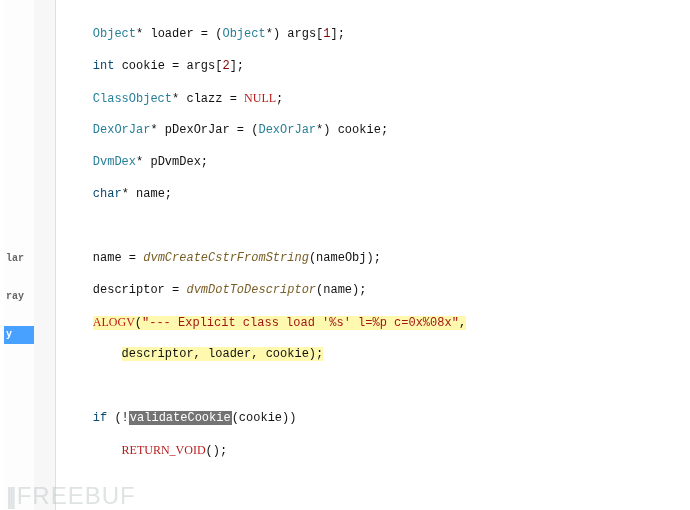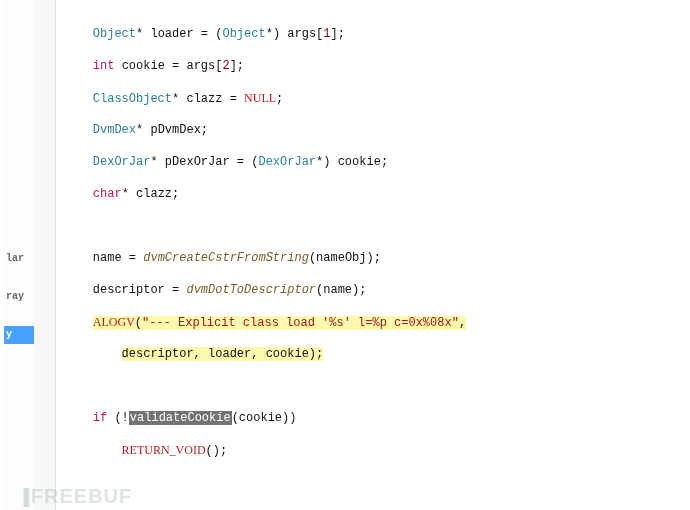--- a/index.html
+++ b/index.html
@@ -55,7 +55,7 @@
     .tok-type  { color: #267f99; }
     .tok-ident { color: #111; }
     .tok-call  { color: #795e26; font-style: italic; }
-    .tok-kw    { color: #be185d; }
+    .tok-kw    { color: #0c4a6e; }
     .tok-num   { color: #800000; }
     .tok-str   { color: #a31515; }
     .tok-punc  { color: #111; }

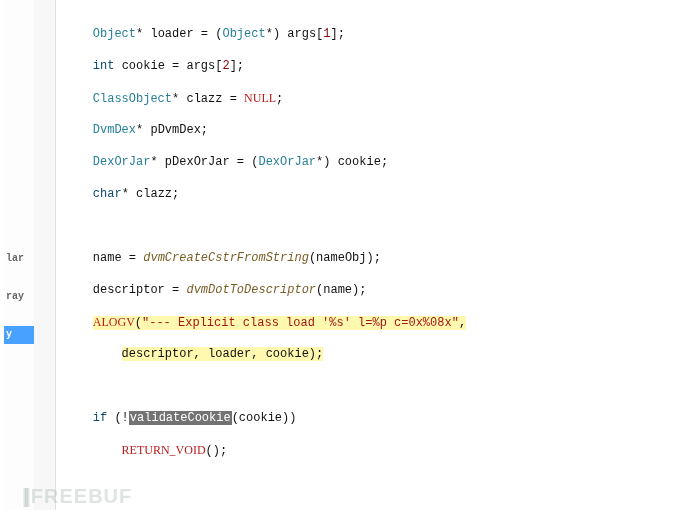--- a/index.html
+++ b/index.html
@@ -94,8 +94,8 @@
 <div><span>    </span><span class="tok-type">Object</span><span class="tok-punc">*</span> <span class="tok-ident">loader</span><span> = (</span><span class="tok-type">Object</span><span class="tok-punc">*</span><span>) </span><span class="tok-ident">args</span><span>[</span><span class="tok-num">1</span><span>];</span></div>
 <div><span>    </span><span class="tok-kw">int</span> <span class="tok-ident">cookie</span><span> = </span><span class="tok-ident">args</span><span>[</span><span class="tok-num">2</span><span>];</span></div>
 <div><span>    </span><span class="tok-type">ClassObject</span><span class="tok-punc">*</span> <span class="tok-ident">clazz</span><span> = </span><span class="tok-macro">NULL</span><span>;</span></div>
+<div><span>    </span><span class="tok-type">DexOrJar</span><span class="tok-punc">*</span> <span class="tok-ident">pDexOrJar</span><span> = (</span><span class="tok-type">DexOrJar</span><span class="tok-punc">*</span><span>) </span><span class="tok-ident">cookie;</span></div>
 <div><span>    </span><span class="tok-type">DvmDex</span><span class="tok-punc">*</span> <span class="tok-ident">pDvmDex;</span></div>
-<div><span>    </span><span class="tok-type">DexOrJar</span><span class="tok-punc">*</span> <span class="tok-ident">pDexOrJar</span><span> = (</span><span class="tok-type">DexOrJar</span><span class="tok-punc">*</span><span>) </span><span class="tok-ident">cookie;</span></div>
 <div><span>    </span><span class="tok-kw">char</span><span class="tok-punc">*</span> <span class="tok-ident">clazz;</span></div>
 <div><span></span></div>
 <div><span>    </span><span>name = </span><span class="tok-call">dvmCreateCstrFromString</span><span>(nameObj);</span></div>

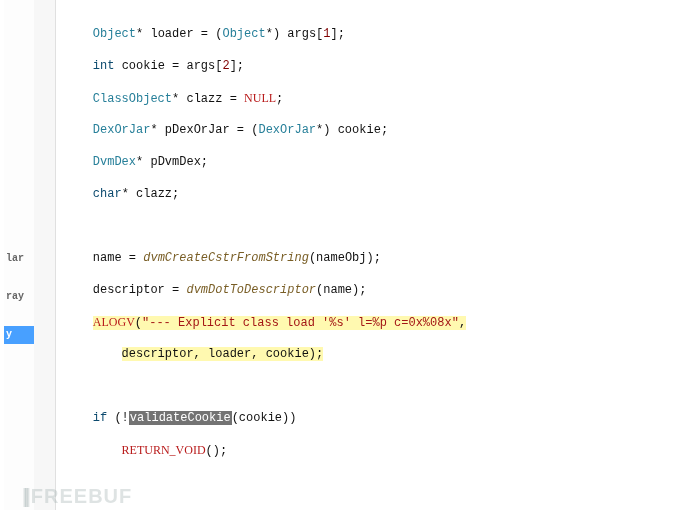--- a/index.html
+++ b/index.html
@@ -96,7 +96,7 @@
 <div><span>    </span><span class="tok-type">ClassObject</span><span class="tok-punc">*</span> <span class="tok-ident">clazz</span><span> = </span><span class="tok-macro">NULL</span><span>;</span></div>
 <div><span>    </span><span class="tok-type">DexOrJar</span><span class="tok-punc">*</span> <span class="tok-ident">pDexOrJar</span><span> = (</span><span class="tok-type">DexOrJar</span><span class="tok-punc">*</span><span>) </span><span class="tok-ident">cookie;</span></div>
 <div><span>    </span><span class="tok-type">DvmDex</span><span class="tok-punc">*</span> <span class="tok-ident">pDvmDex;</span></div>
-<div><span>    </span><span class="tok-kw">char</span><span class="tok-punc">*</span> <span class="tok-ident">clazz;</span></div>
+<div><span>    </span><span class="tok-kw">char</span><span class="tok-punc">*</span> <span class="tok-ident">name;</span></div>
 <div><span></span></div>
 <div><span>    </span><span>name = </span><span class="tok-call">dvmCreateCstrFromString</span><span>(nameObj);</span></div>
 <div><span>    </span><span>descriptor = </span><span class="tok-call">dvmDotToDescriptor</span><span>(name);</span></div>

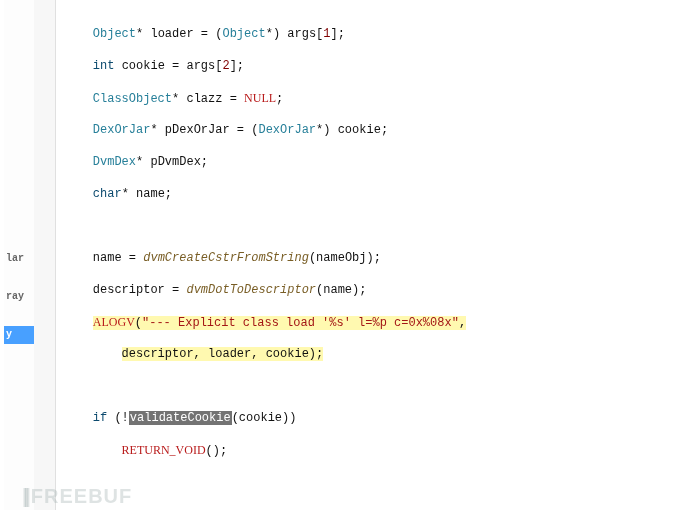--- a/index.html
+++ b/index.html
@@ -67,12 +67,11 @@
       left: 6px;
       bottom: 6px;
       font-family: Arial, sans-serif;
-      font-size: 20px;
-      font-weight: 700;
+      font-size: 24px;
+      font-weight: 400;
       letter-spacing: 1px;
       color: rgba(160,175,175,0.35);
       pointer-events: none;
-      margin-left: 16px;
     }
     .watermark .bars { display:inline-block; margin-right:4px; letter-spacing:-4px; }
   </style>

